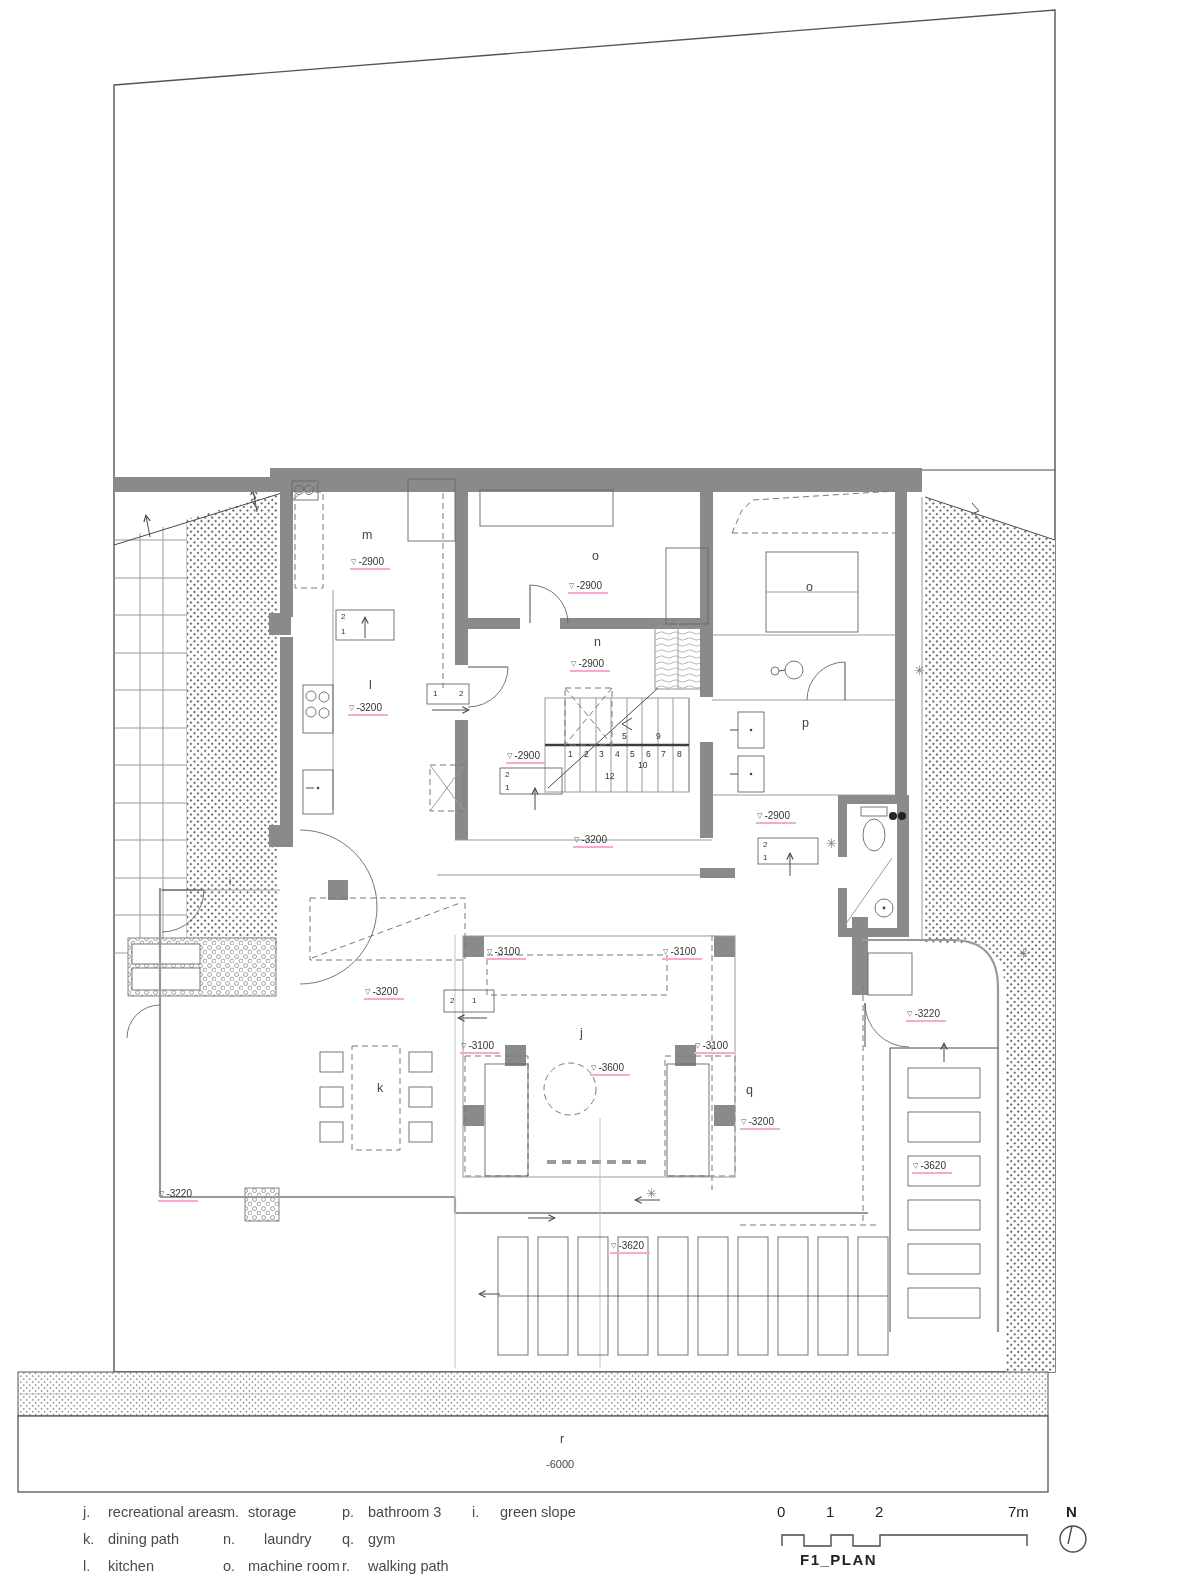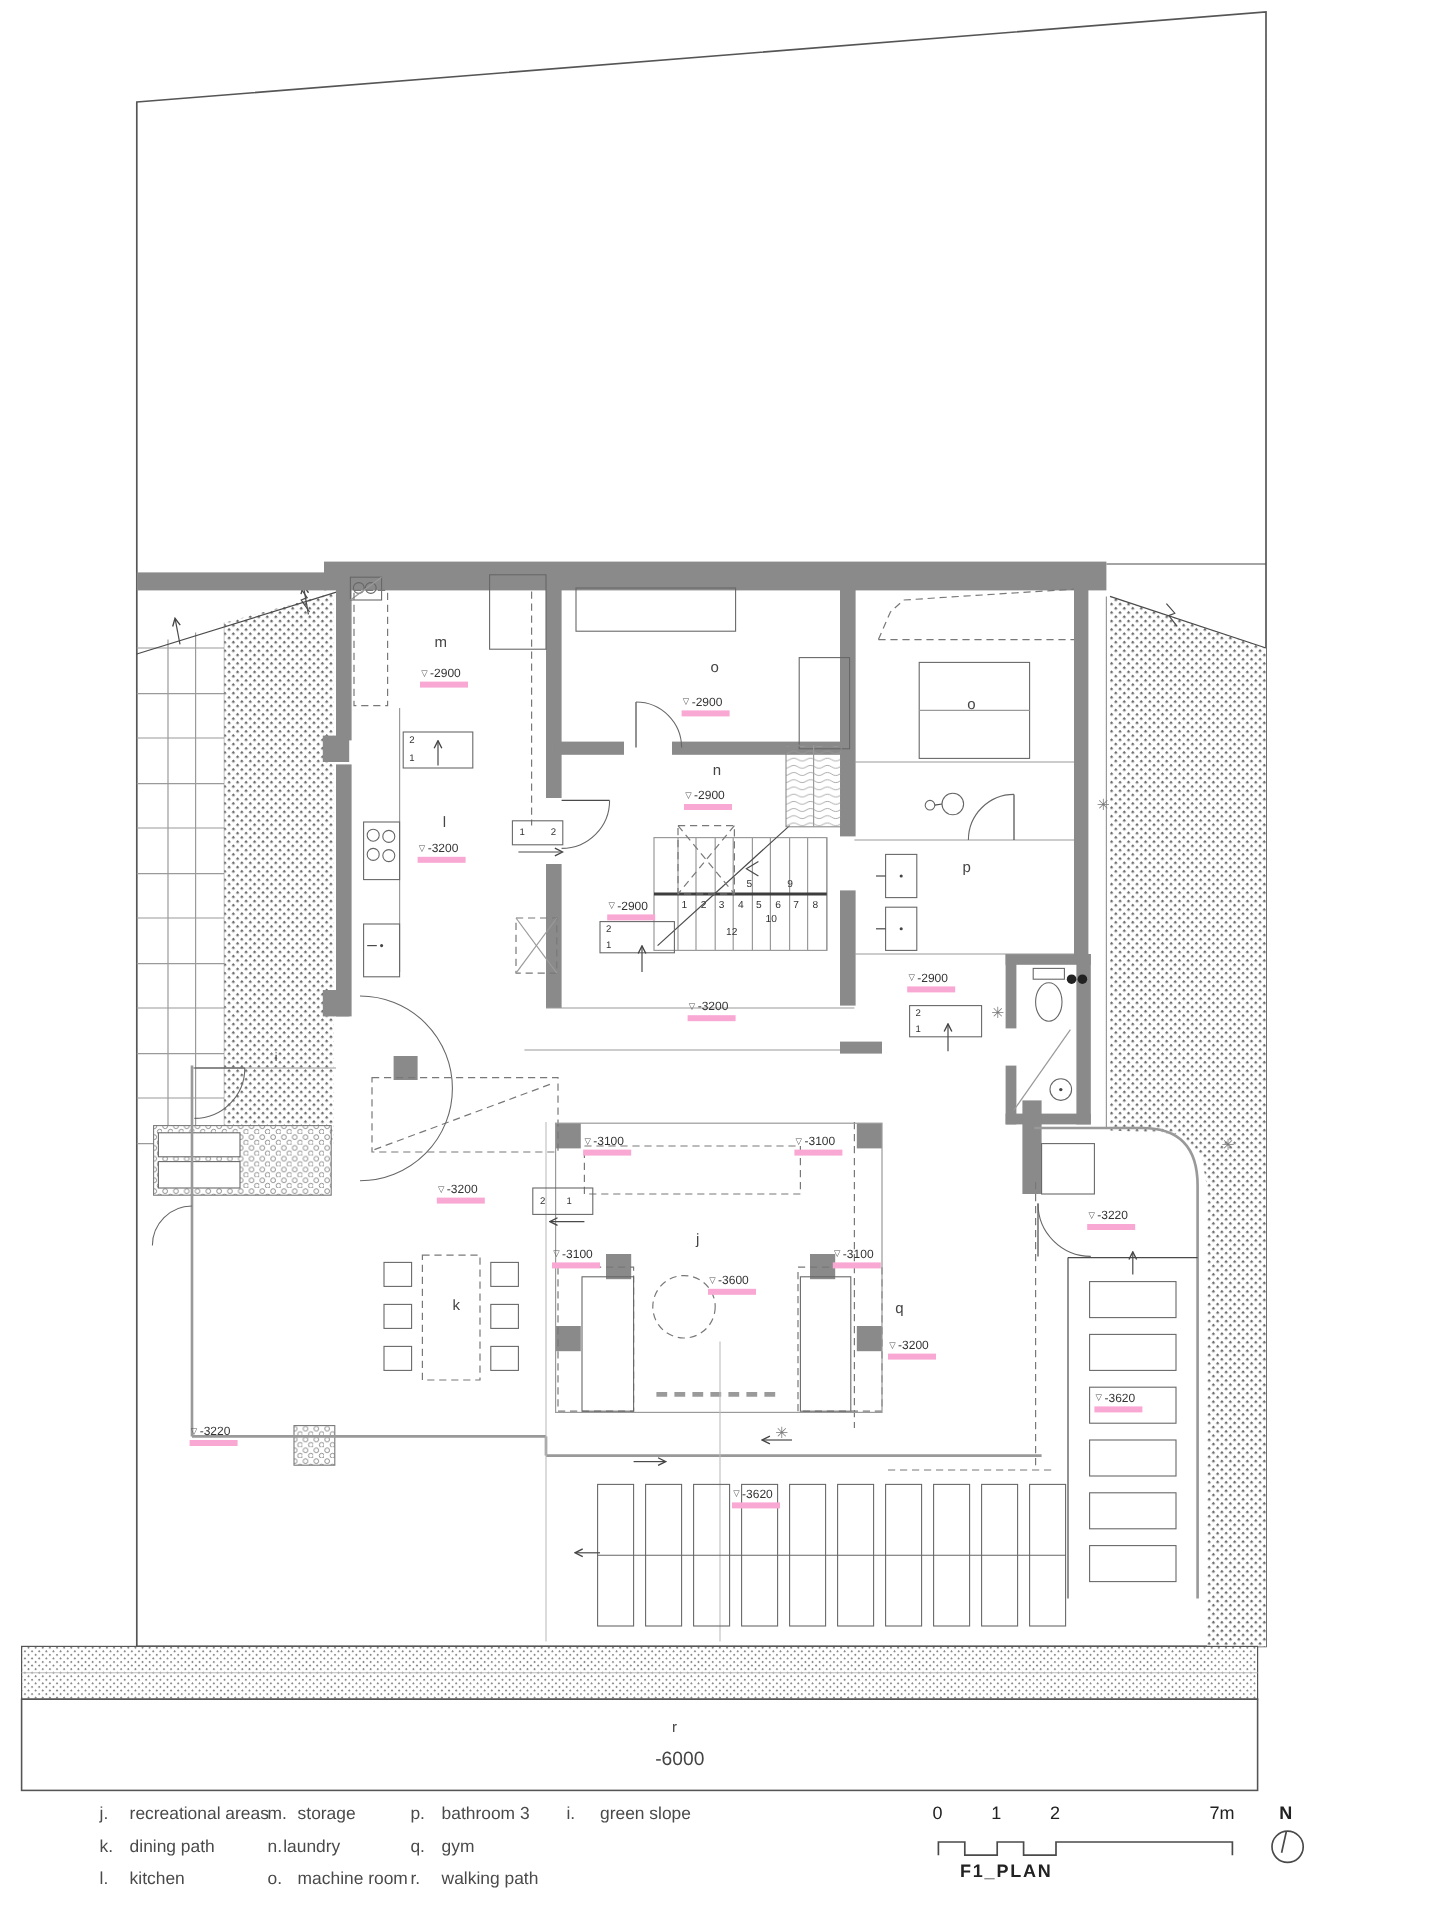--- a/index.html
+++ b/index.html
@@ -24,7 +24,7 @@
   
   .lbl{position:absolute;white-space:nowrap;font-family:"Liberation Sans",sans-serif;}
   .room{font-size:12.5px;color:#444}
-  .elev{font-size:10px;color:#333;border-bottom:5px solid #f9a8d4;padding:0 6px 0 1px;line-height:12px}
+  .elev{font-size:10px;color:#333;border-bottom:2px solid #f9a8d4;padding:0 6px 0 1px;line-height:12px}
   .elev::before{content:"▽";font-size:7px;color:#555;margin-right:2px;vertical-align:1px}
   .plain{font-size:16px;color:#444}
   .sn{font-size:8.5px;color:#333}

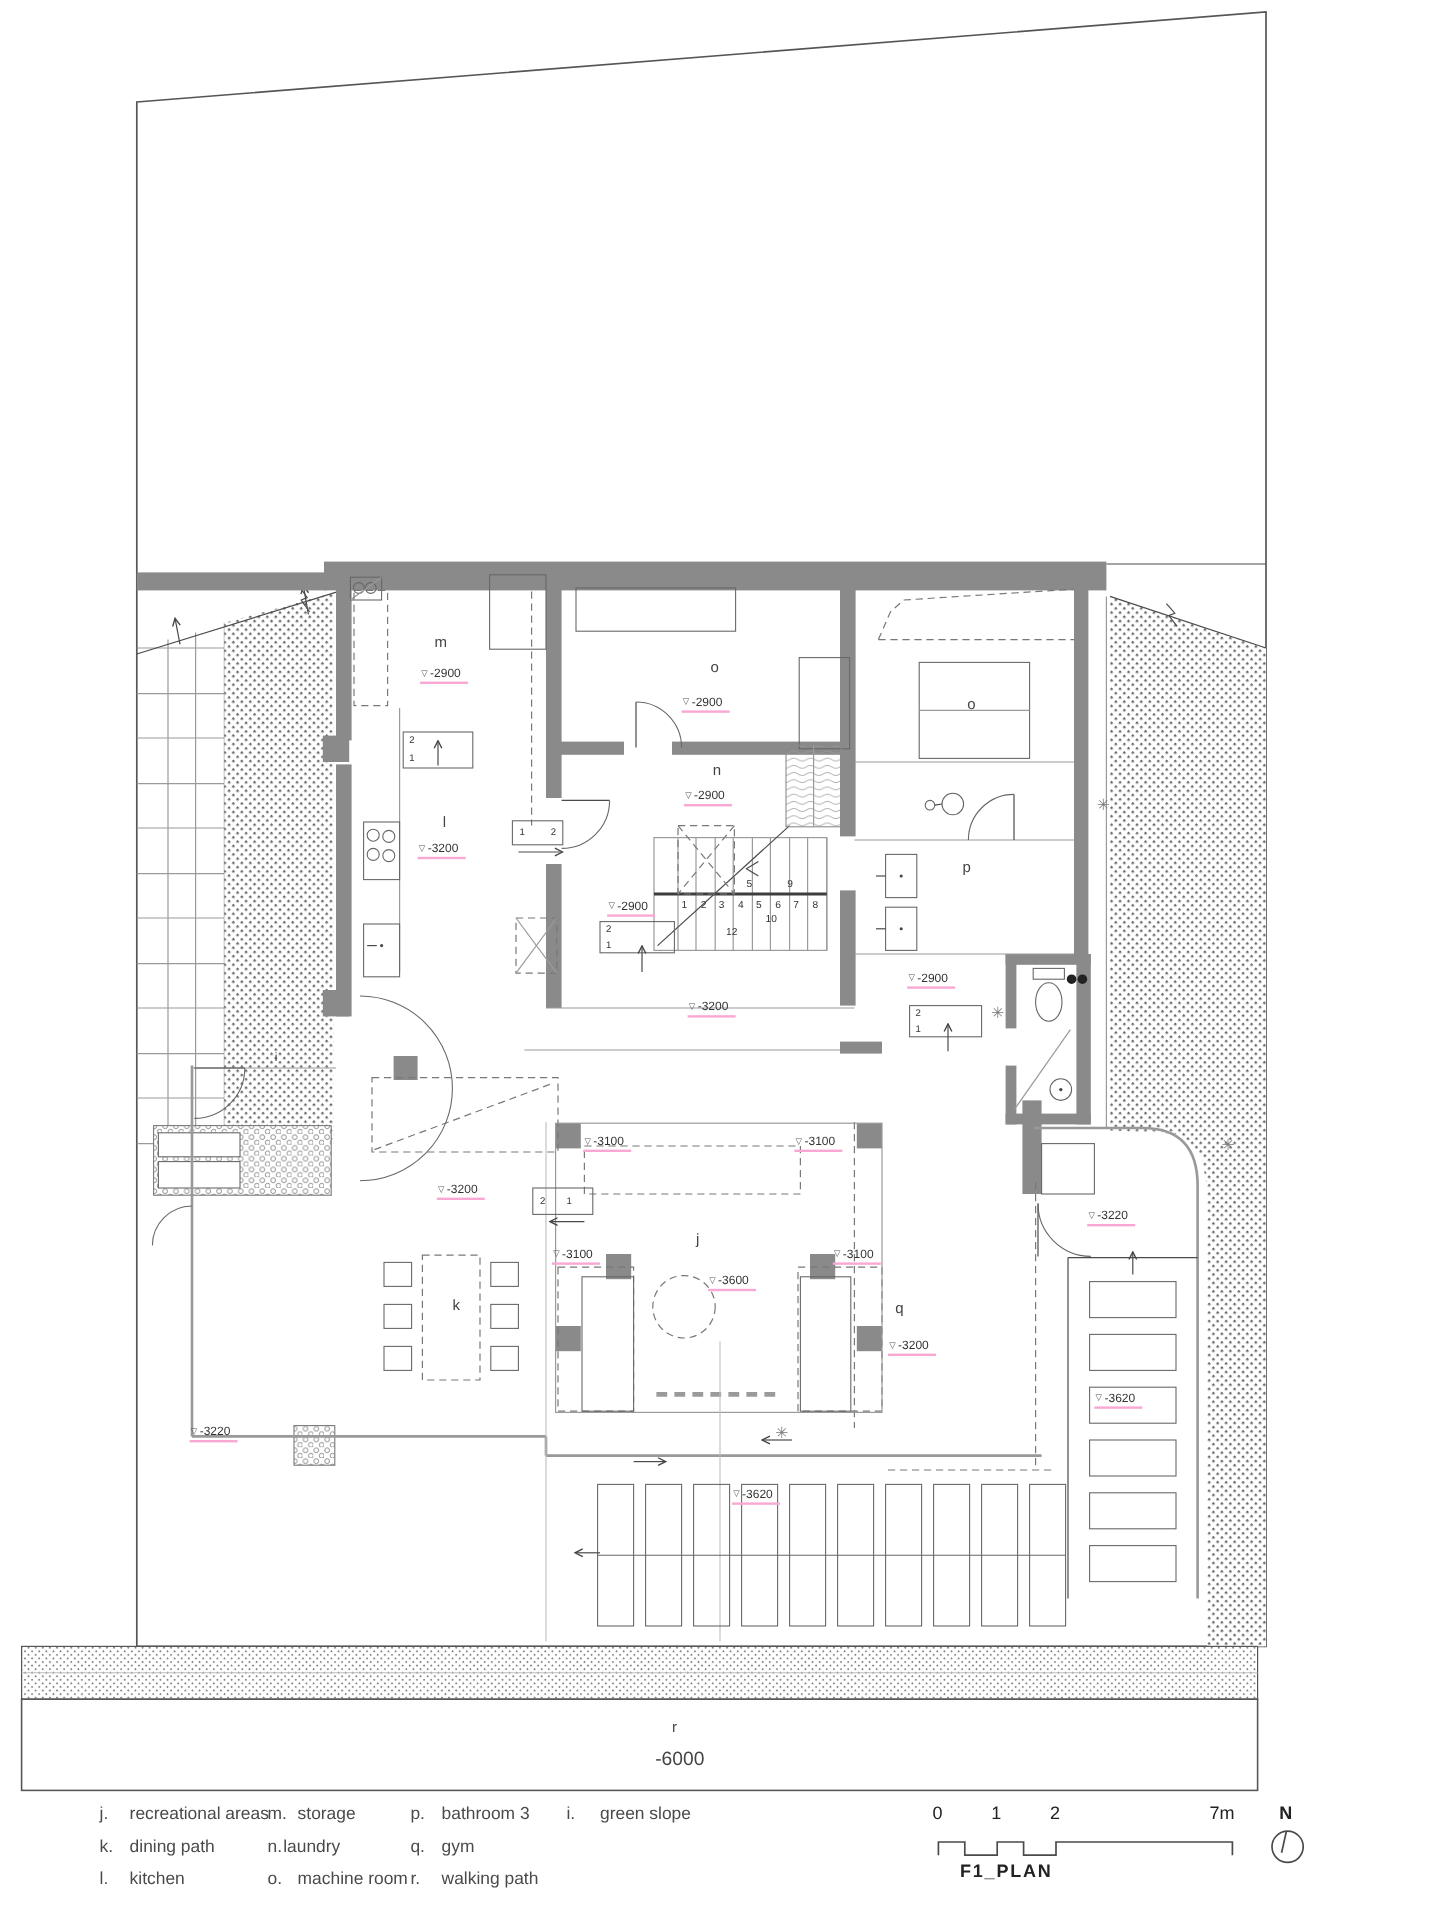--- a/index.html
+++ b/index.html
@@ -26,7 +26,7 @@
   .room{font-size:12.5px;color:#444}
   .elev{font-size:10px;color:#333;border-bottom:2px solid #f9a8d4;padding:0 6px 0 1px;line-height:12px}
   .elev::before{content:"▽";font-size:7px;color:#555;margin-right:2px;vertical-align:1px}
-  .plain{font-size:16px;color:#444}
+  .plain{font-size:11px;color:#444}
   .sn{font-size:8.5px;color:#333}
   .sm{font-size:8px;color:#333}
   .lg{font-size:14.5px;color:#4a4a4a}

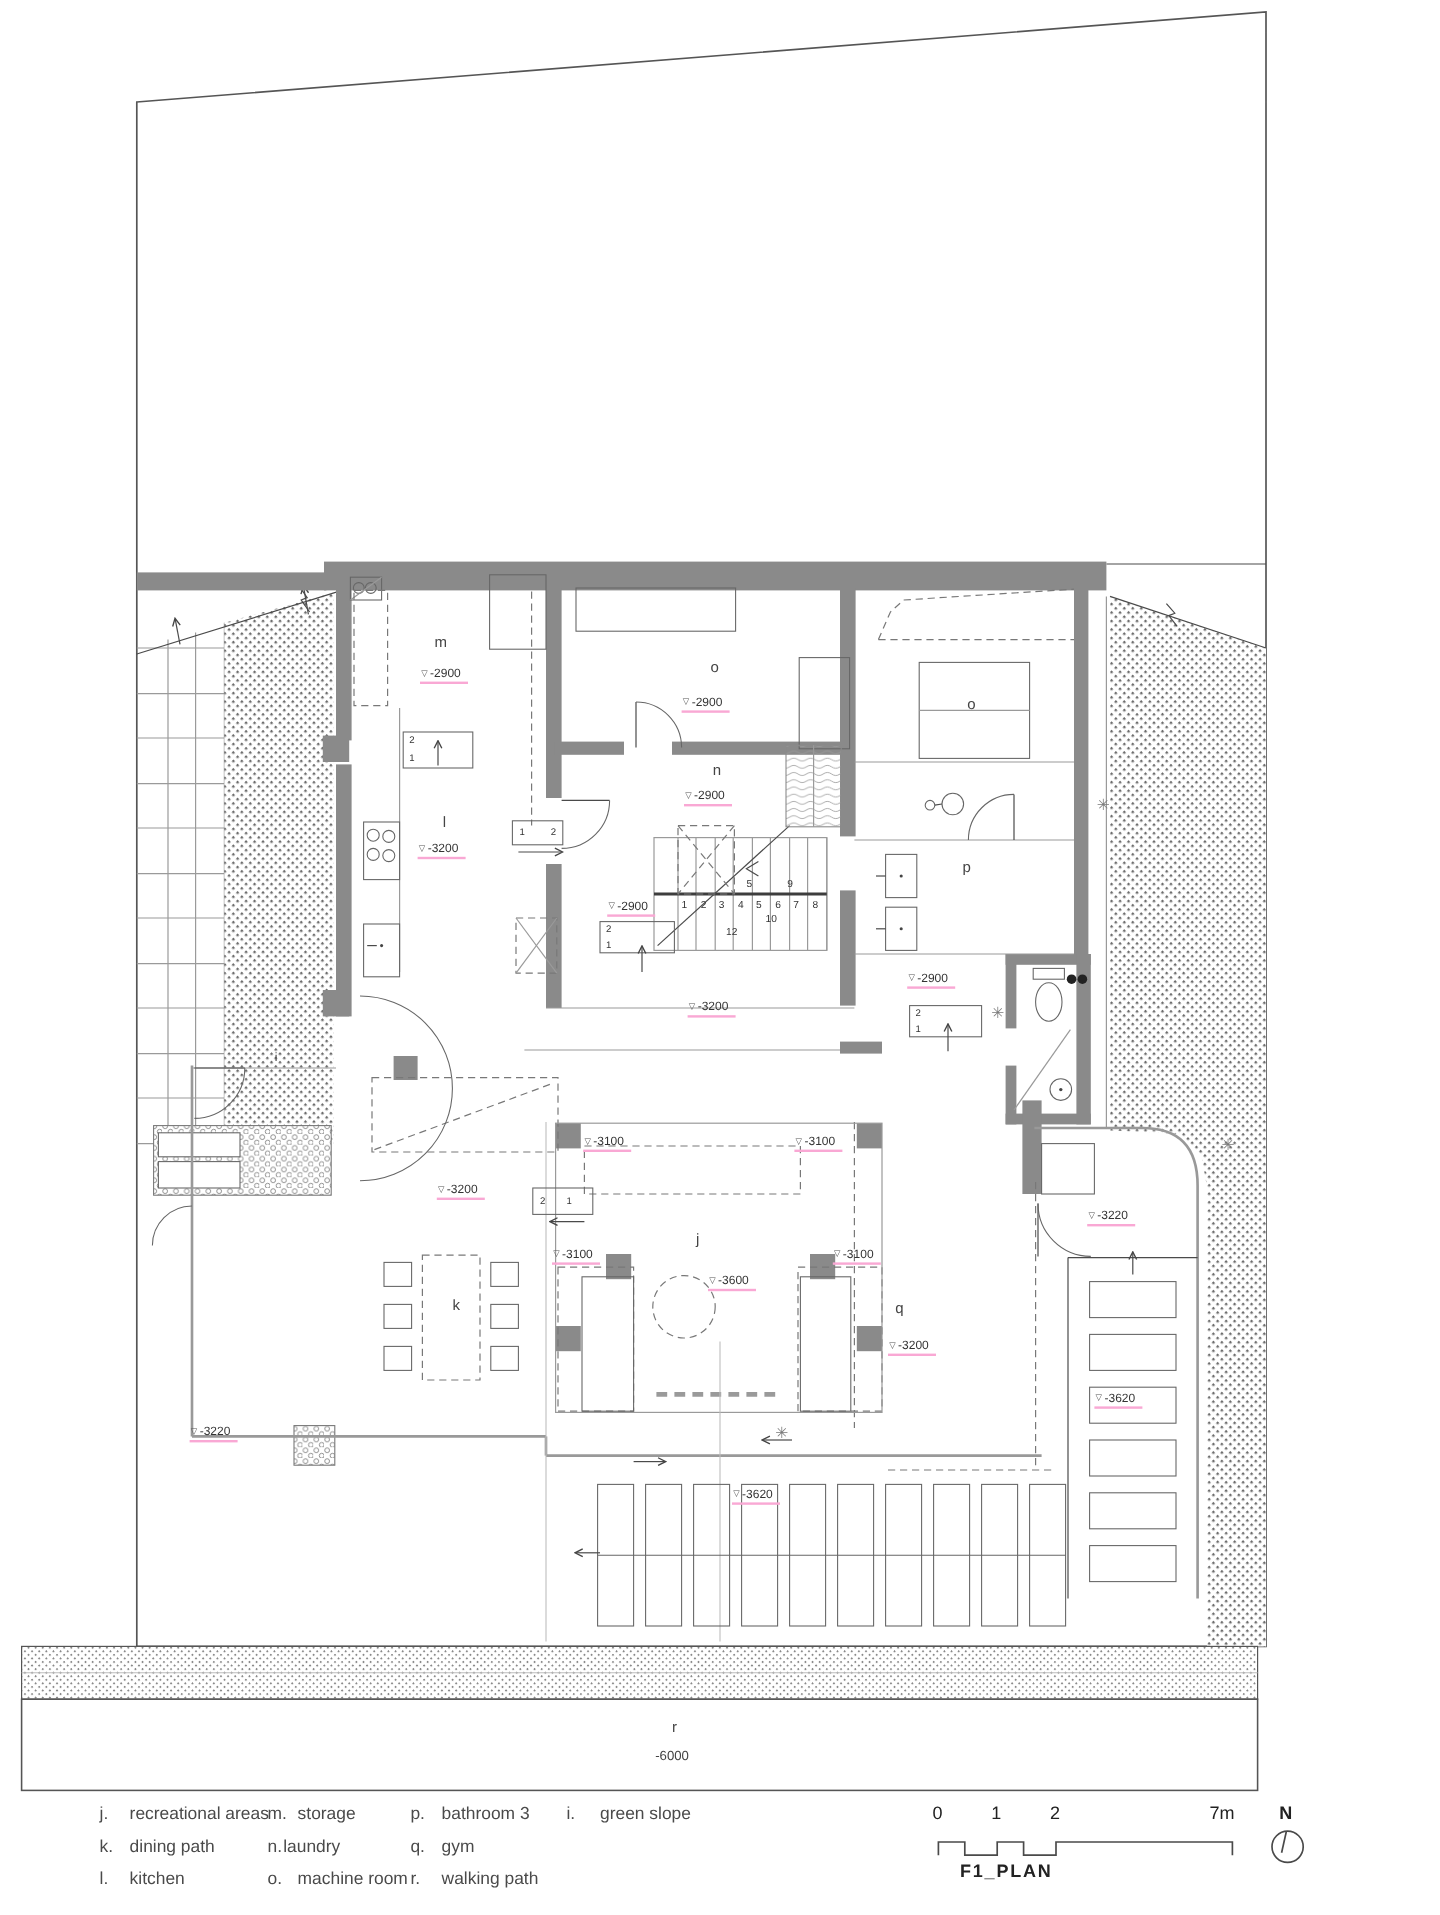--- a/index.html
+++ b/index.html
@@ -402,7 +402,7 @@
 <span class="lbl lg" style="left:223px;top:1504px">m.</span>
 <span class="lbl lg" style="left:248px;top:1504px">storage</span>
 <span class="lbl lg" style="left:223px;top:1531px">n.</span>
-<span class="lbl lg" style="left:236px;top:1531px">laundry</span>
+<span class="lbl lg" style="left:264px;top:1531px">laundry</span>
 <span class="lbl lg" style="left:223px;top:1558px">o.</span>
 <span class="lbl lg" style="left:248px;top:1558px">machine room</span>
 <span class="lbl lg" style="left:342px;top:1504px">p.</span>

